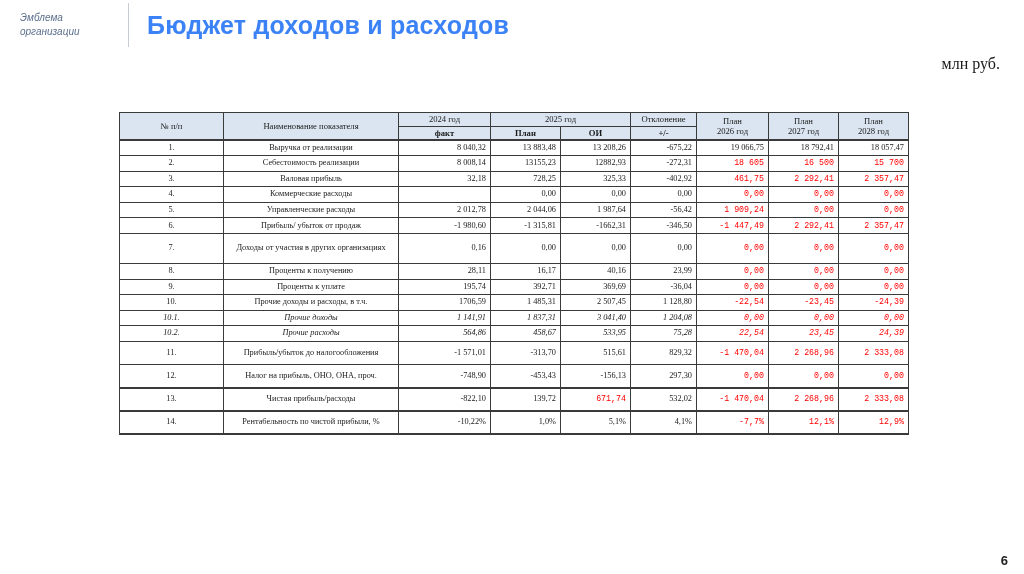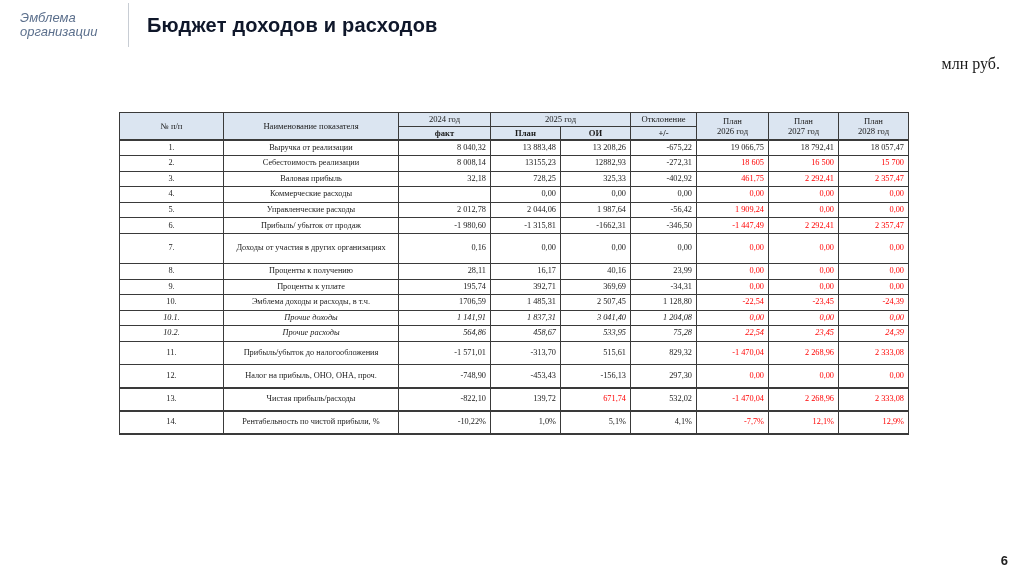--- a/index.html
+++ b/index.html
@@ -30,7 +30,7 @@
     margin-left: 20px;
     font-family: "Liberation Sans", sans-serif;
     font-style: italic;
-    font-size: 13px;
+    font-size: 10px;
     line-height: 14px;
     color: #5b6f8c;
     text-align: left;

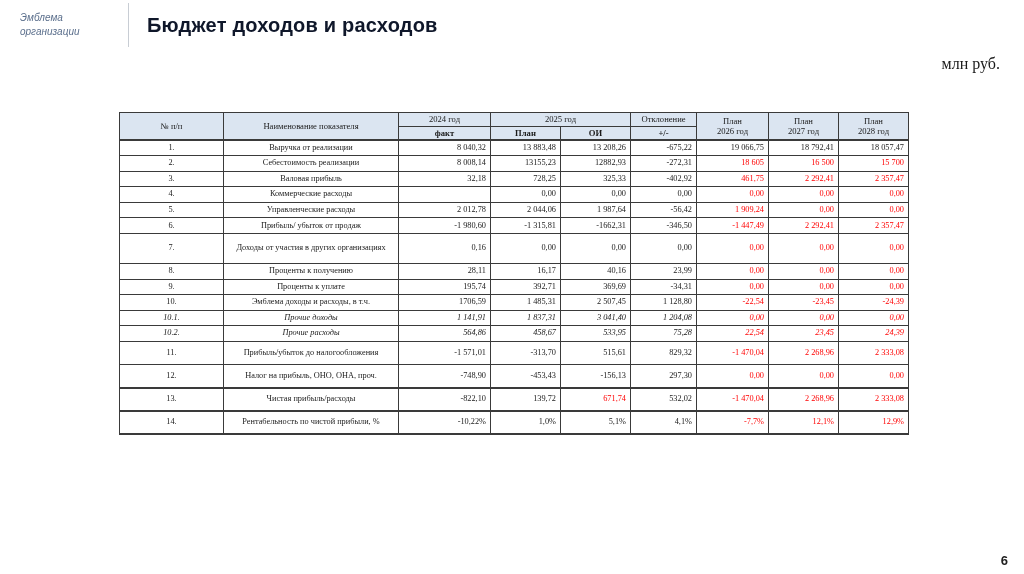--- a/index.html
+++ b/index.html
@@ -45,9 +45,9 @@
   .slide-title {
     font-family: "Liberation Sans", sans-serif;
     font-weight: bold;
-    font-size: 20px;
+    font-size: 25px;
     letter-spacing: 0.2px;
-    color: #0f172a;
+    color: #3b82f6;
   }
 
   .units-label {

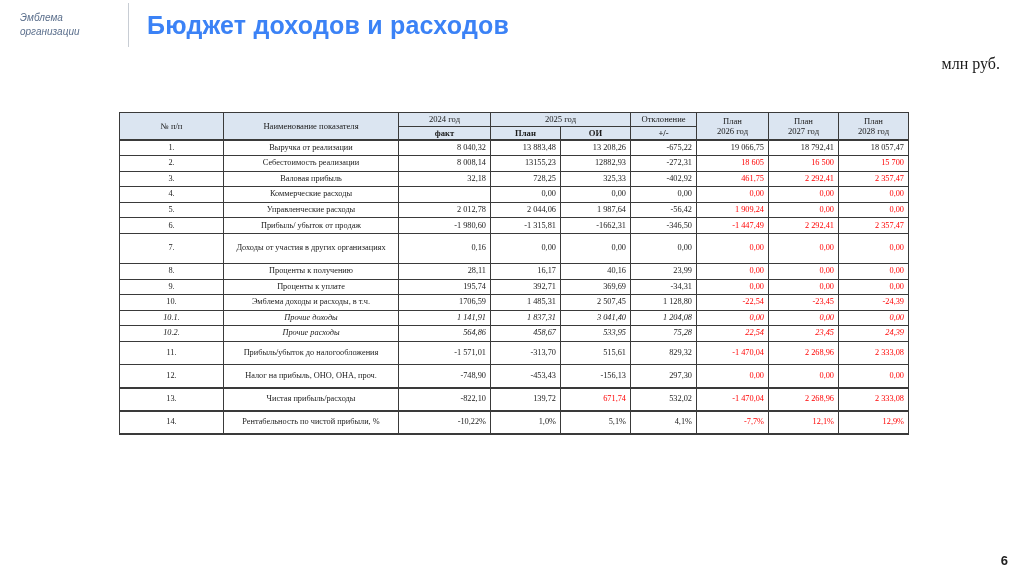--- a/index.html
+++ b/index.html
@@ -104,7 +104,7 @@
   .lft  { text-align: center; }
   .b    { font-weight: bold; }
   .it   { font-style: italic; }
-  .red  { color: #ff0000; }
+  .red  { color: #ff0000; font-family: Liberation Mono, monospace; }
 
   tbody tr { height: 15.6px; }
   tr.tall { height: 30px; }

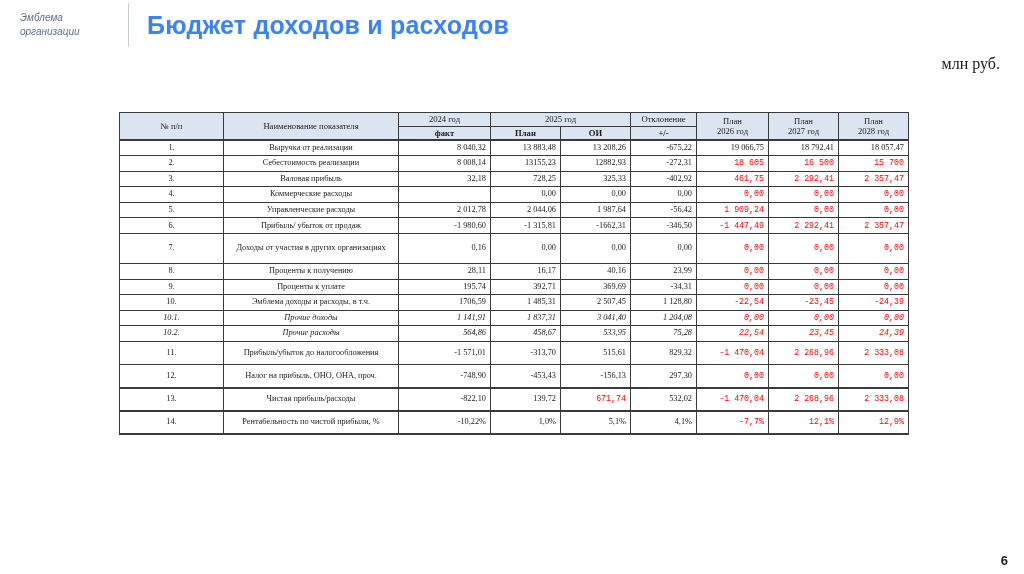--- a/index.html
+++ b/index.html
@@ -263,7 +263,7 @@
           <td class="num">195,74</td>
           <td class="num">392,71</td>
           <td class="num">369,69</td>
-          <td class="num">-34,31</td>
+          <td class="num">-36,04</td>
           <td class="num red">0,00</td>
           <td class="num red">0,00</td>
           <td class="num red">0,00</td>

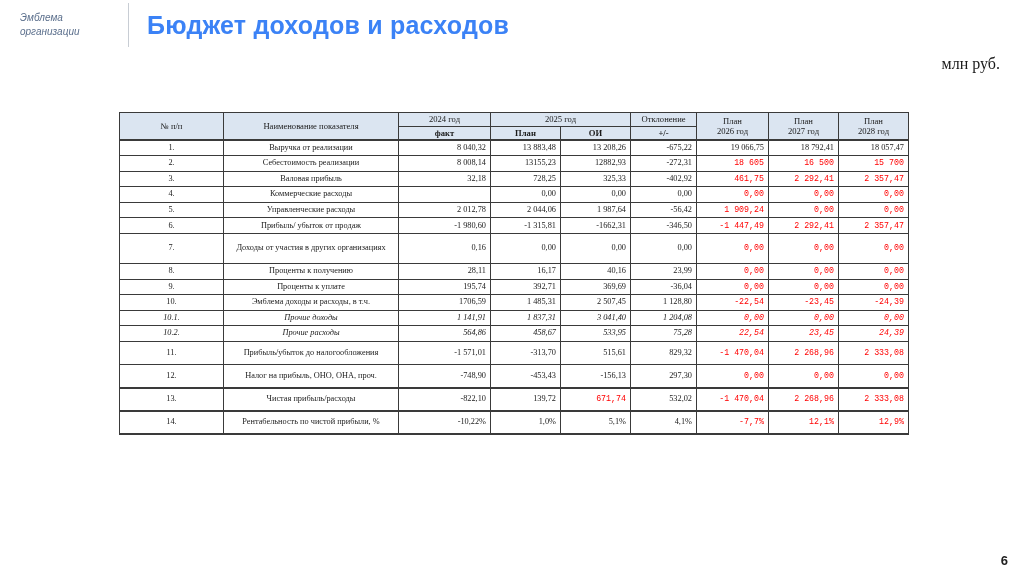--- a/index.html
+++ b/index.html
@@ -270,7 +270,7 @@
         </tr>
         <tr>
           <td class="ctr">10.</td>
-          <td class="lft">Эмблема доходы и расходы, в т.ч.</td>
+          <td class="lft">Прочие доходы и расходы, в т.ч.</td>
           <td class="num">1706,59</td>
           <td class="num">1 485,31</td>
           <td class="num">2 507,45</td>

